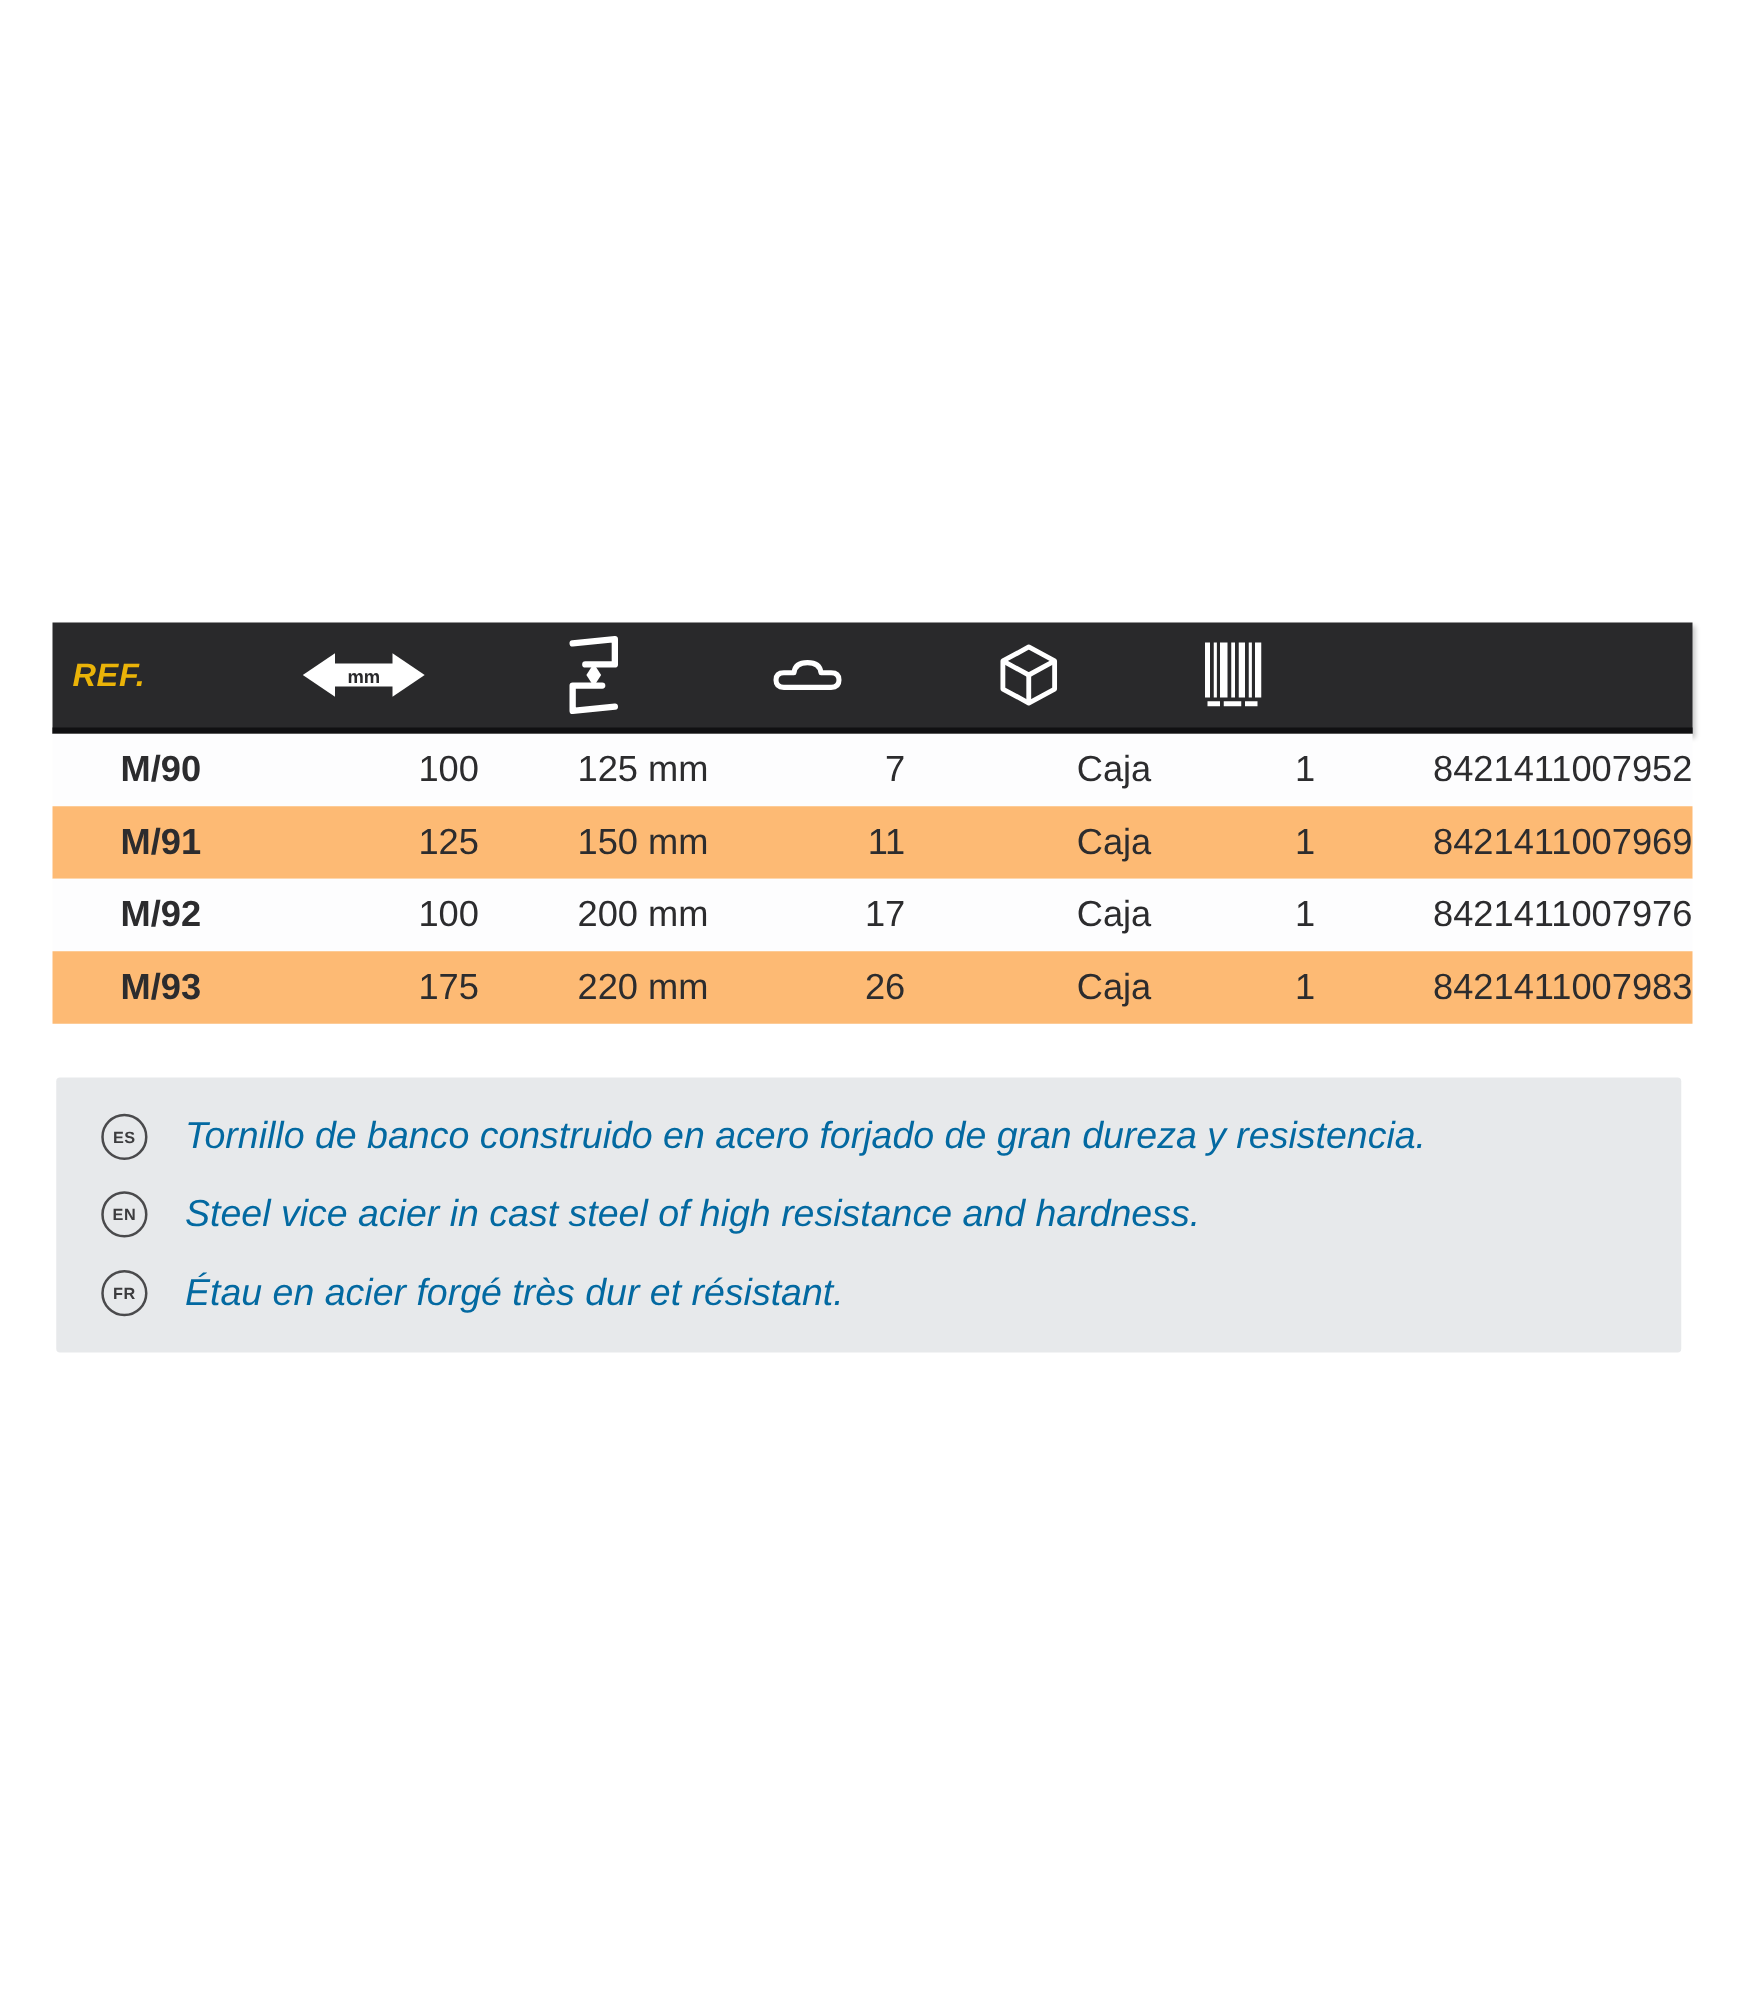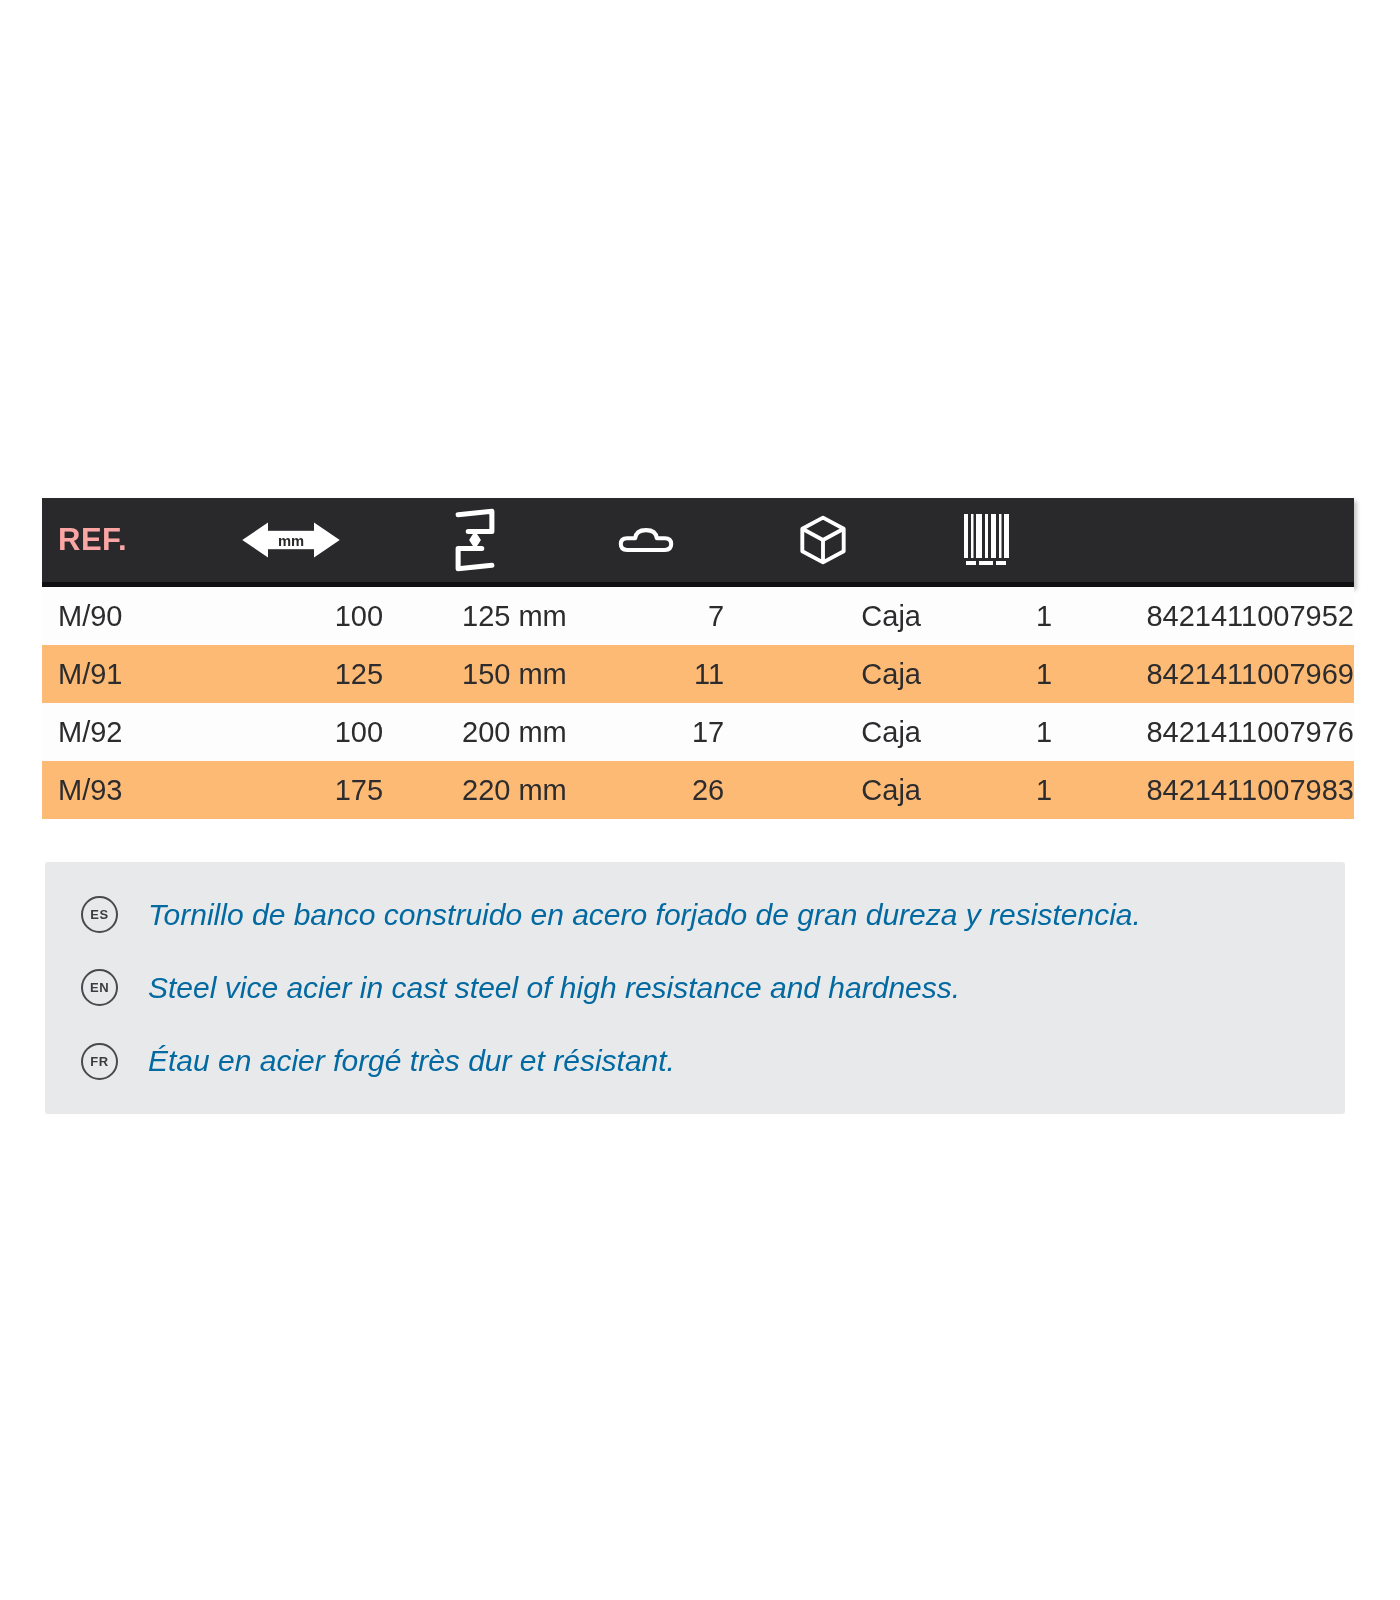--- a/index.html
+++ b/index.html
@@ -17,7 +17,7 @@
   }
   .th{display:flex;justify-content:center;align-items:center;}
   .th.ref{justify-content:flex-start;padding-left:16px;}
-  .ref-label{color:#fca5a5;font-size:31px;font-weight:bold;letter-spacing:0.5px;}
+  .ref-label{color:#eab308;font-size:26px;font-weight:bold;letter-spacing:0.5px;font-style:italic;}
   .row{
     height:58px;display:grid;
     grid-template-columns:12% 14% 14% 12% 15% 10% 23%;

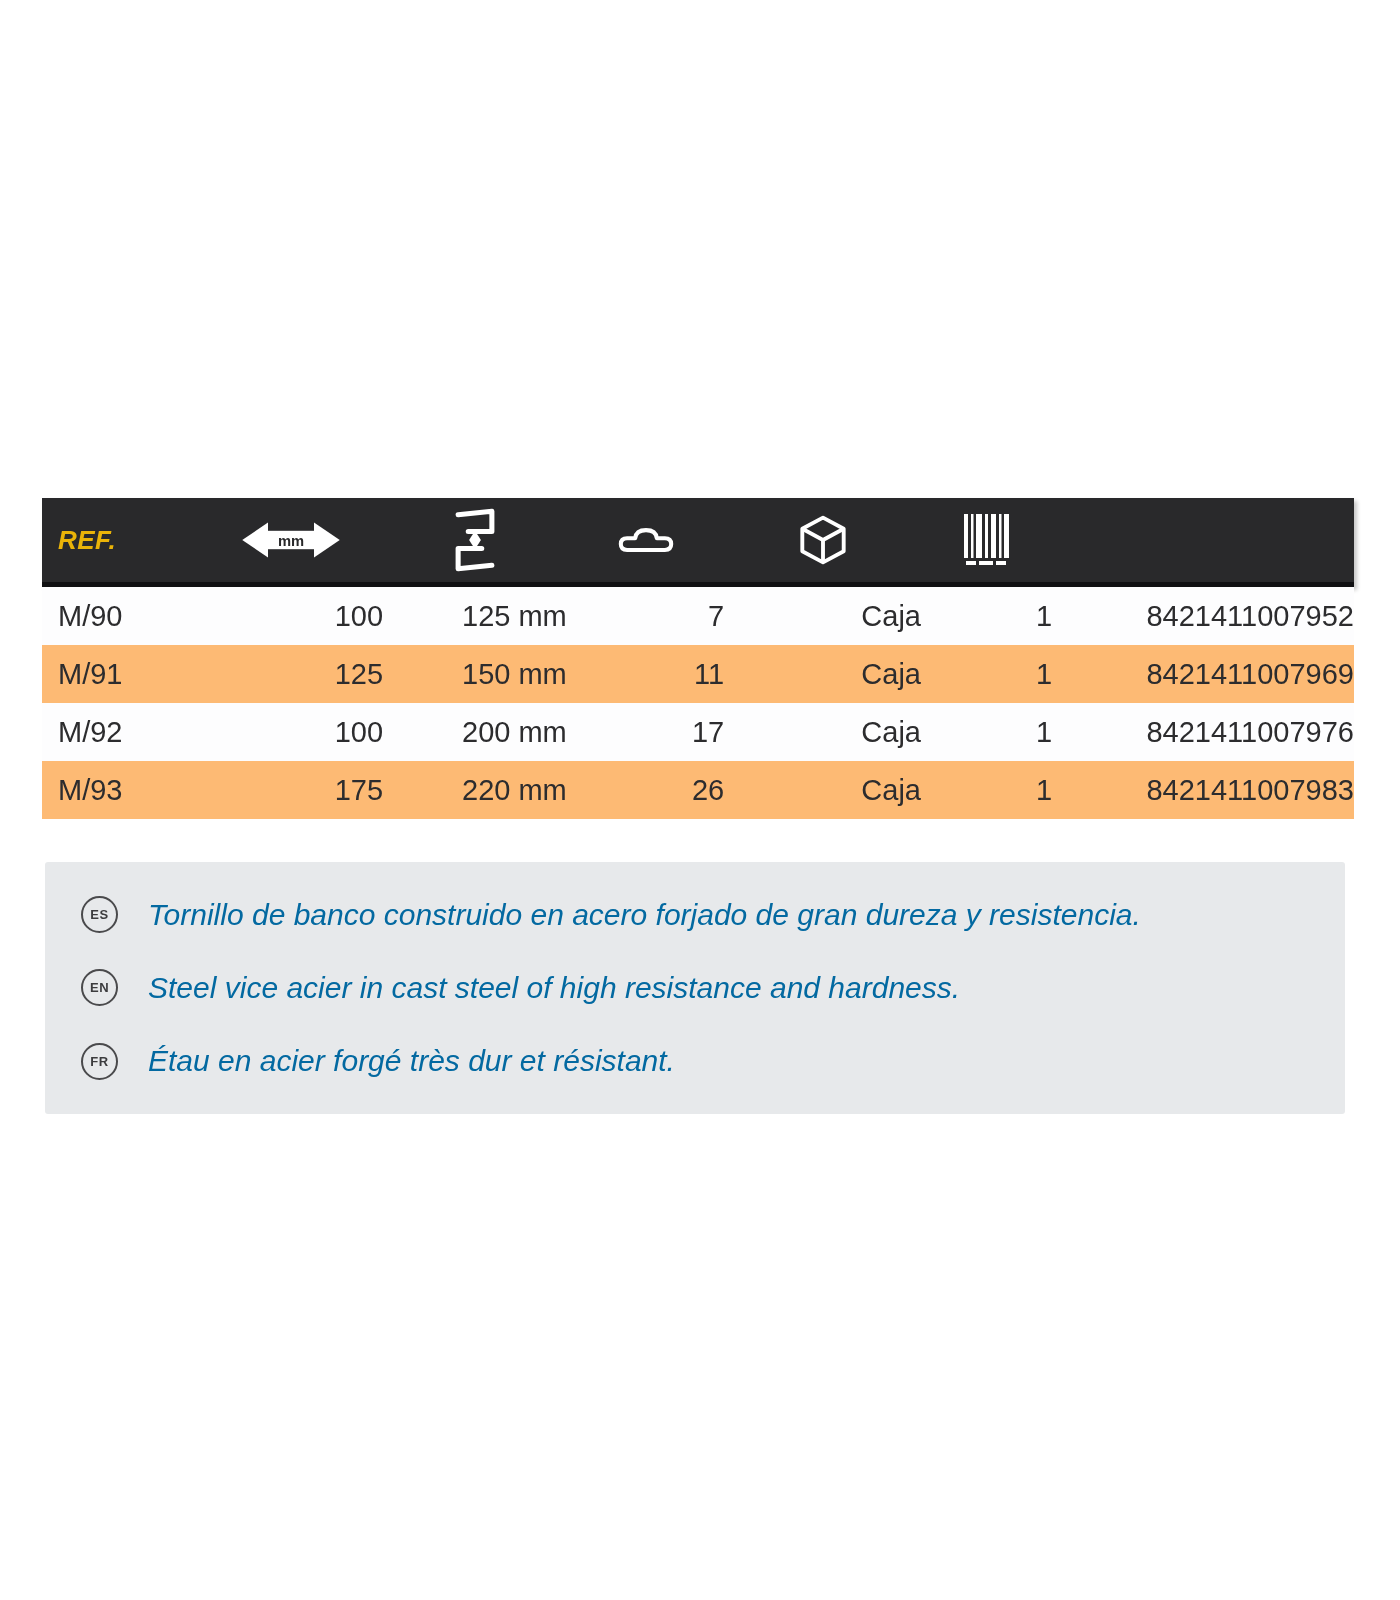--- a/index.html
+++ b/index.html
@@ -25,7 +25,7 @@
   }
   .row.alt{background:#fdba74;}
   .cell{text-align:right;font-size:29px;color:#2c2c2e;}
-  .cell.ref{text-align:left;padding-left:16px;font-weight:normal;}
+  .cell.ref{text-align:center;padding-left:16px;font-weight:bold;}
   .desc-box{
     position:absolute;left:45px;top:862px;width:1300px;height:252px;
     background:#e7e9eb;border-radius:3px;box-sizing:border-box;

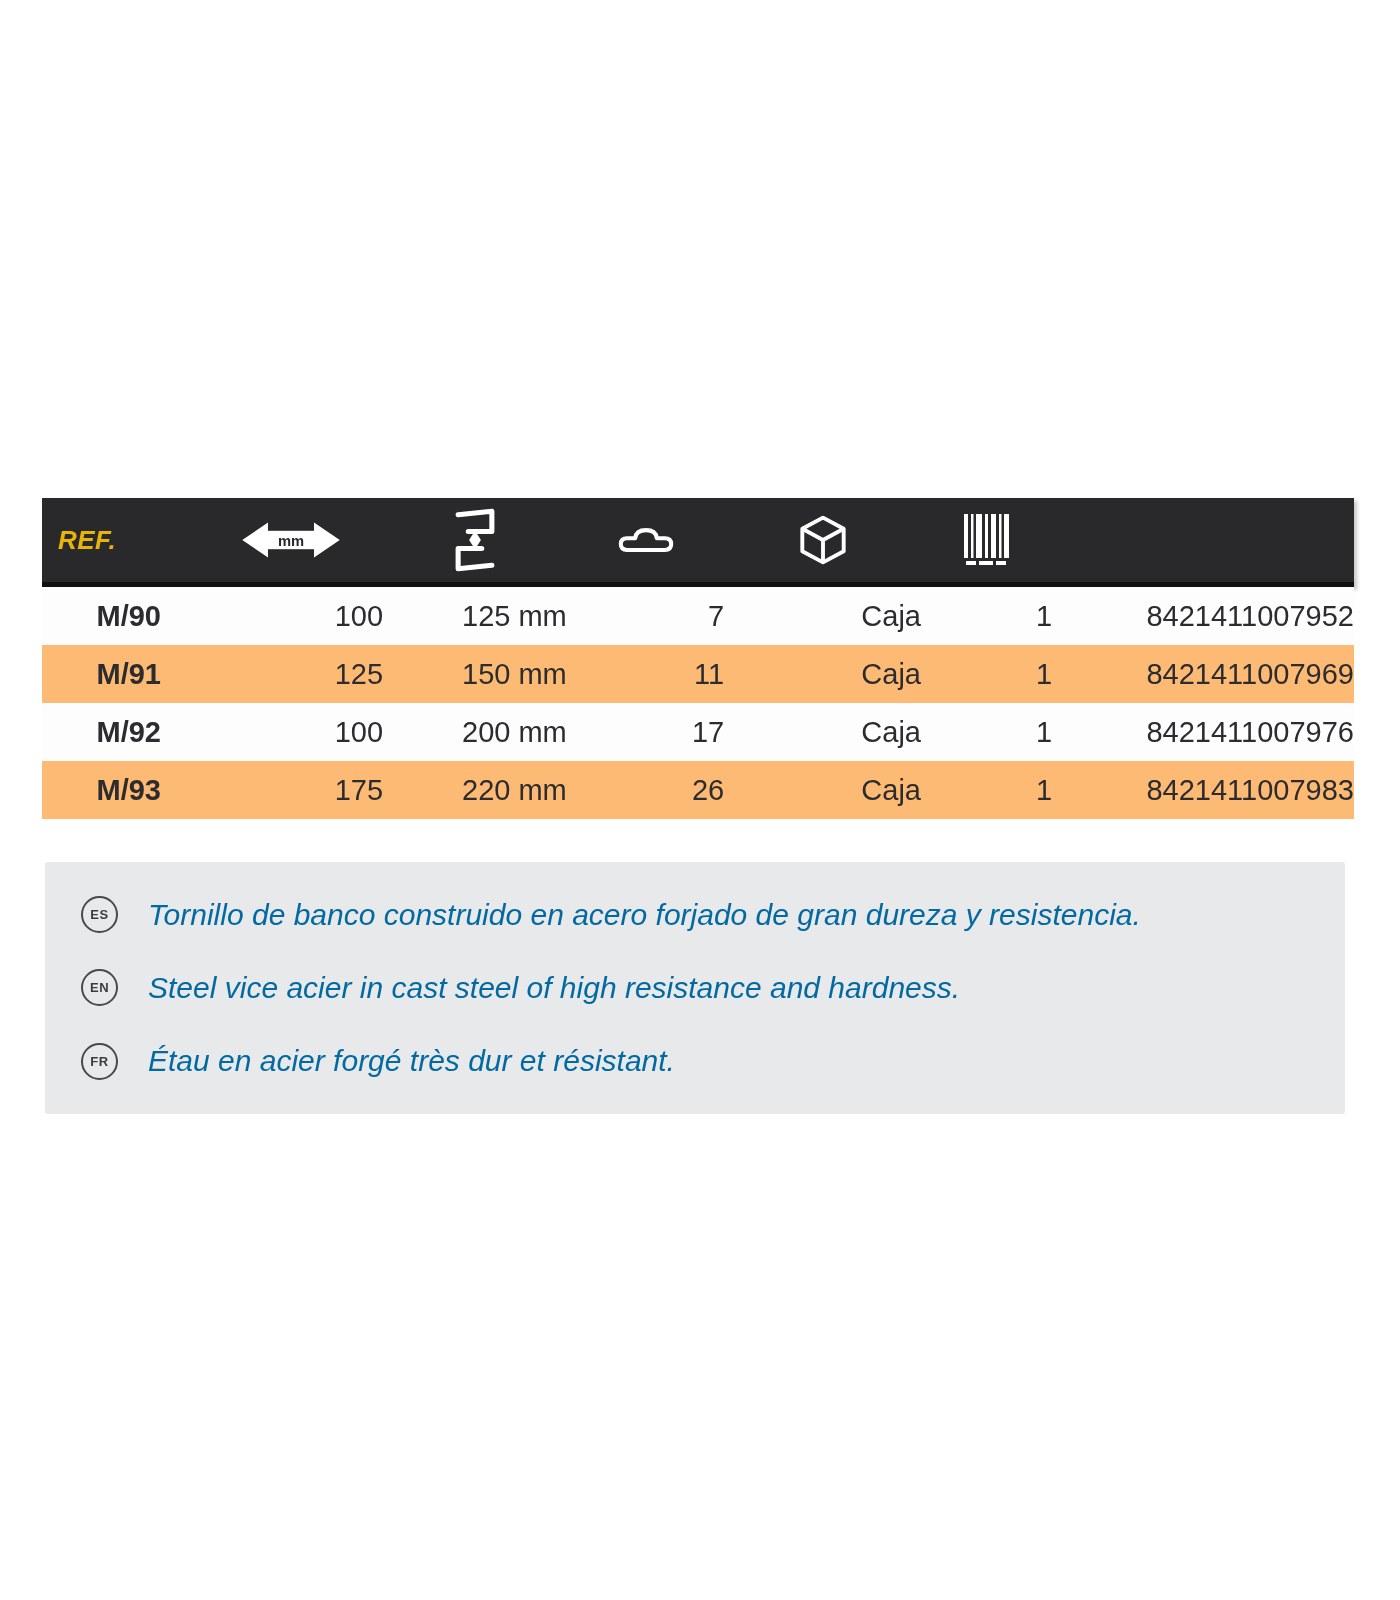--- a/index.html
+++ b/index.html
@@ -27,7 +27,7 @@
   .cell{text-align:right;font-size:29px;color:#2c2c2e;}
   .cell.ref{text-align:center;padding-left:16px;font-weight:bold;}
   .desc-box{
-    position:absolute;left:45px;top:862px;width:1300px;height:252px;
+    position:absolute;left:45px;top:862px;width:1300px;height:220px;
     background:#e7e9eb;border-radius:3px;box-sizing:border-box;
     display:flex;flex-direction:column;justify-content:space-around;
     padding:16px 20px 16px 36px;

